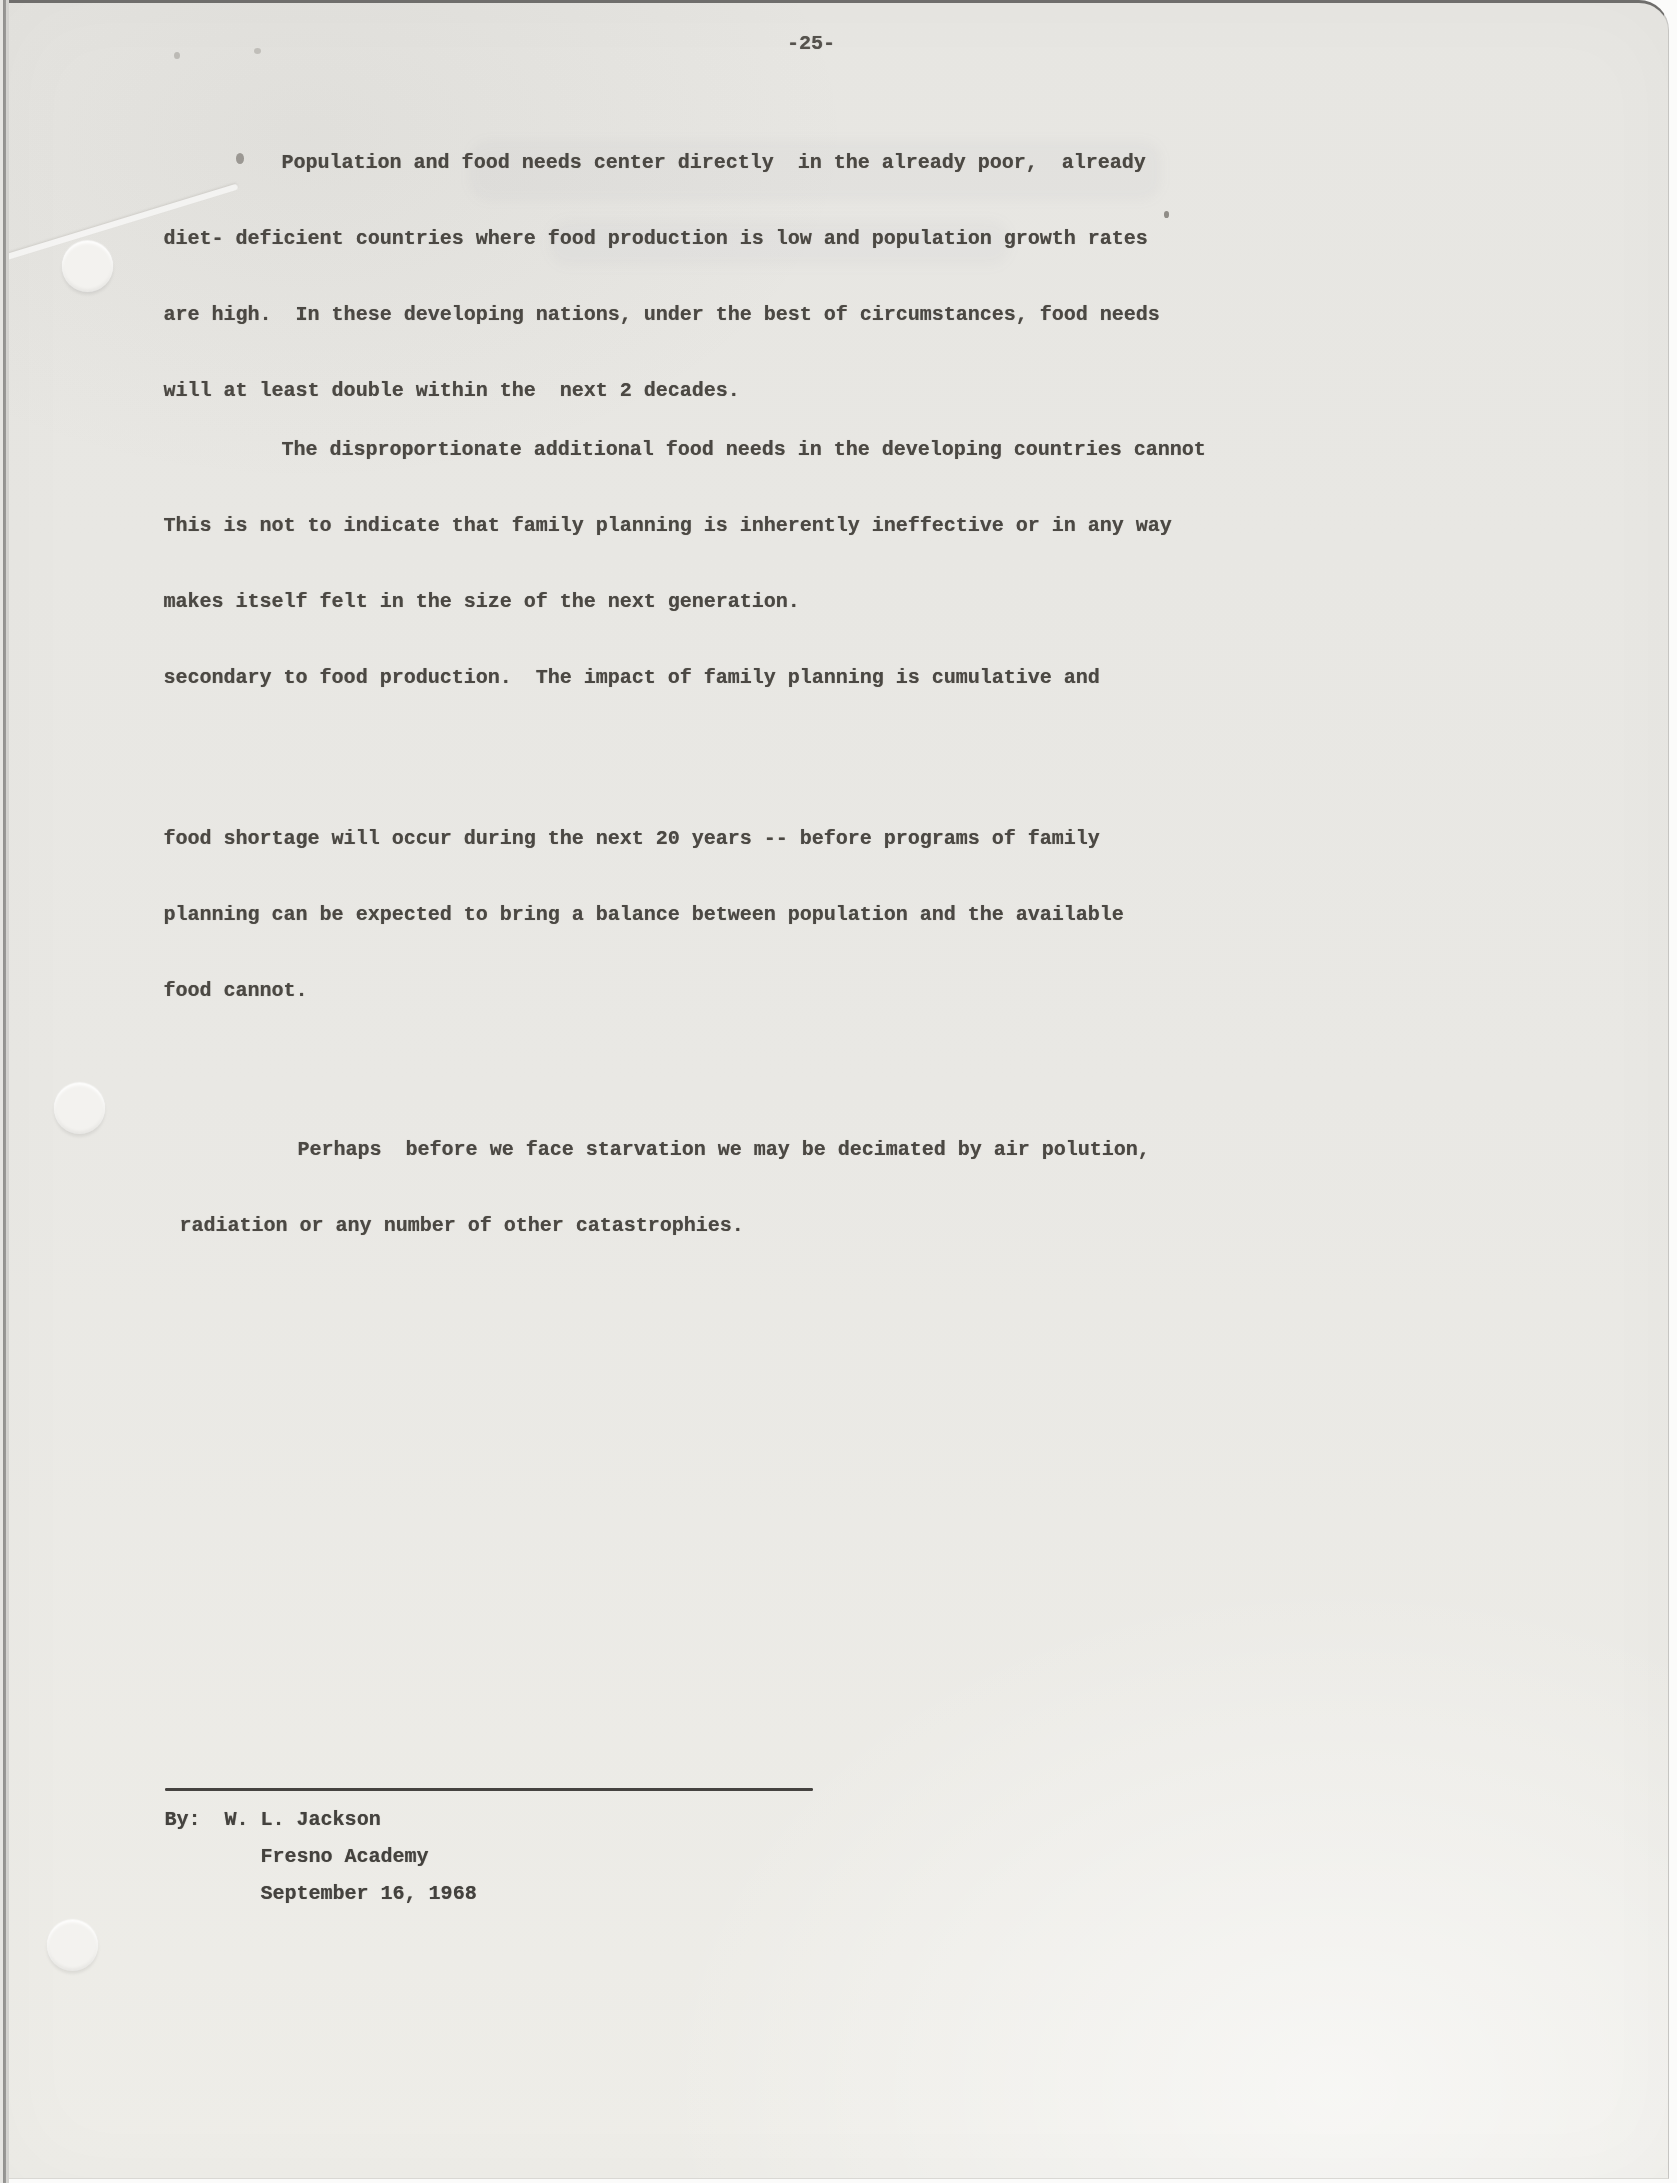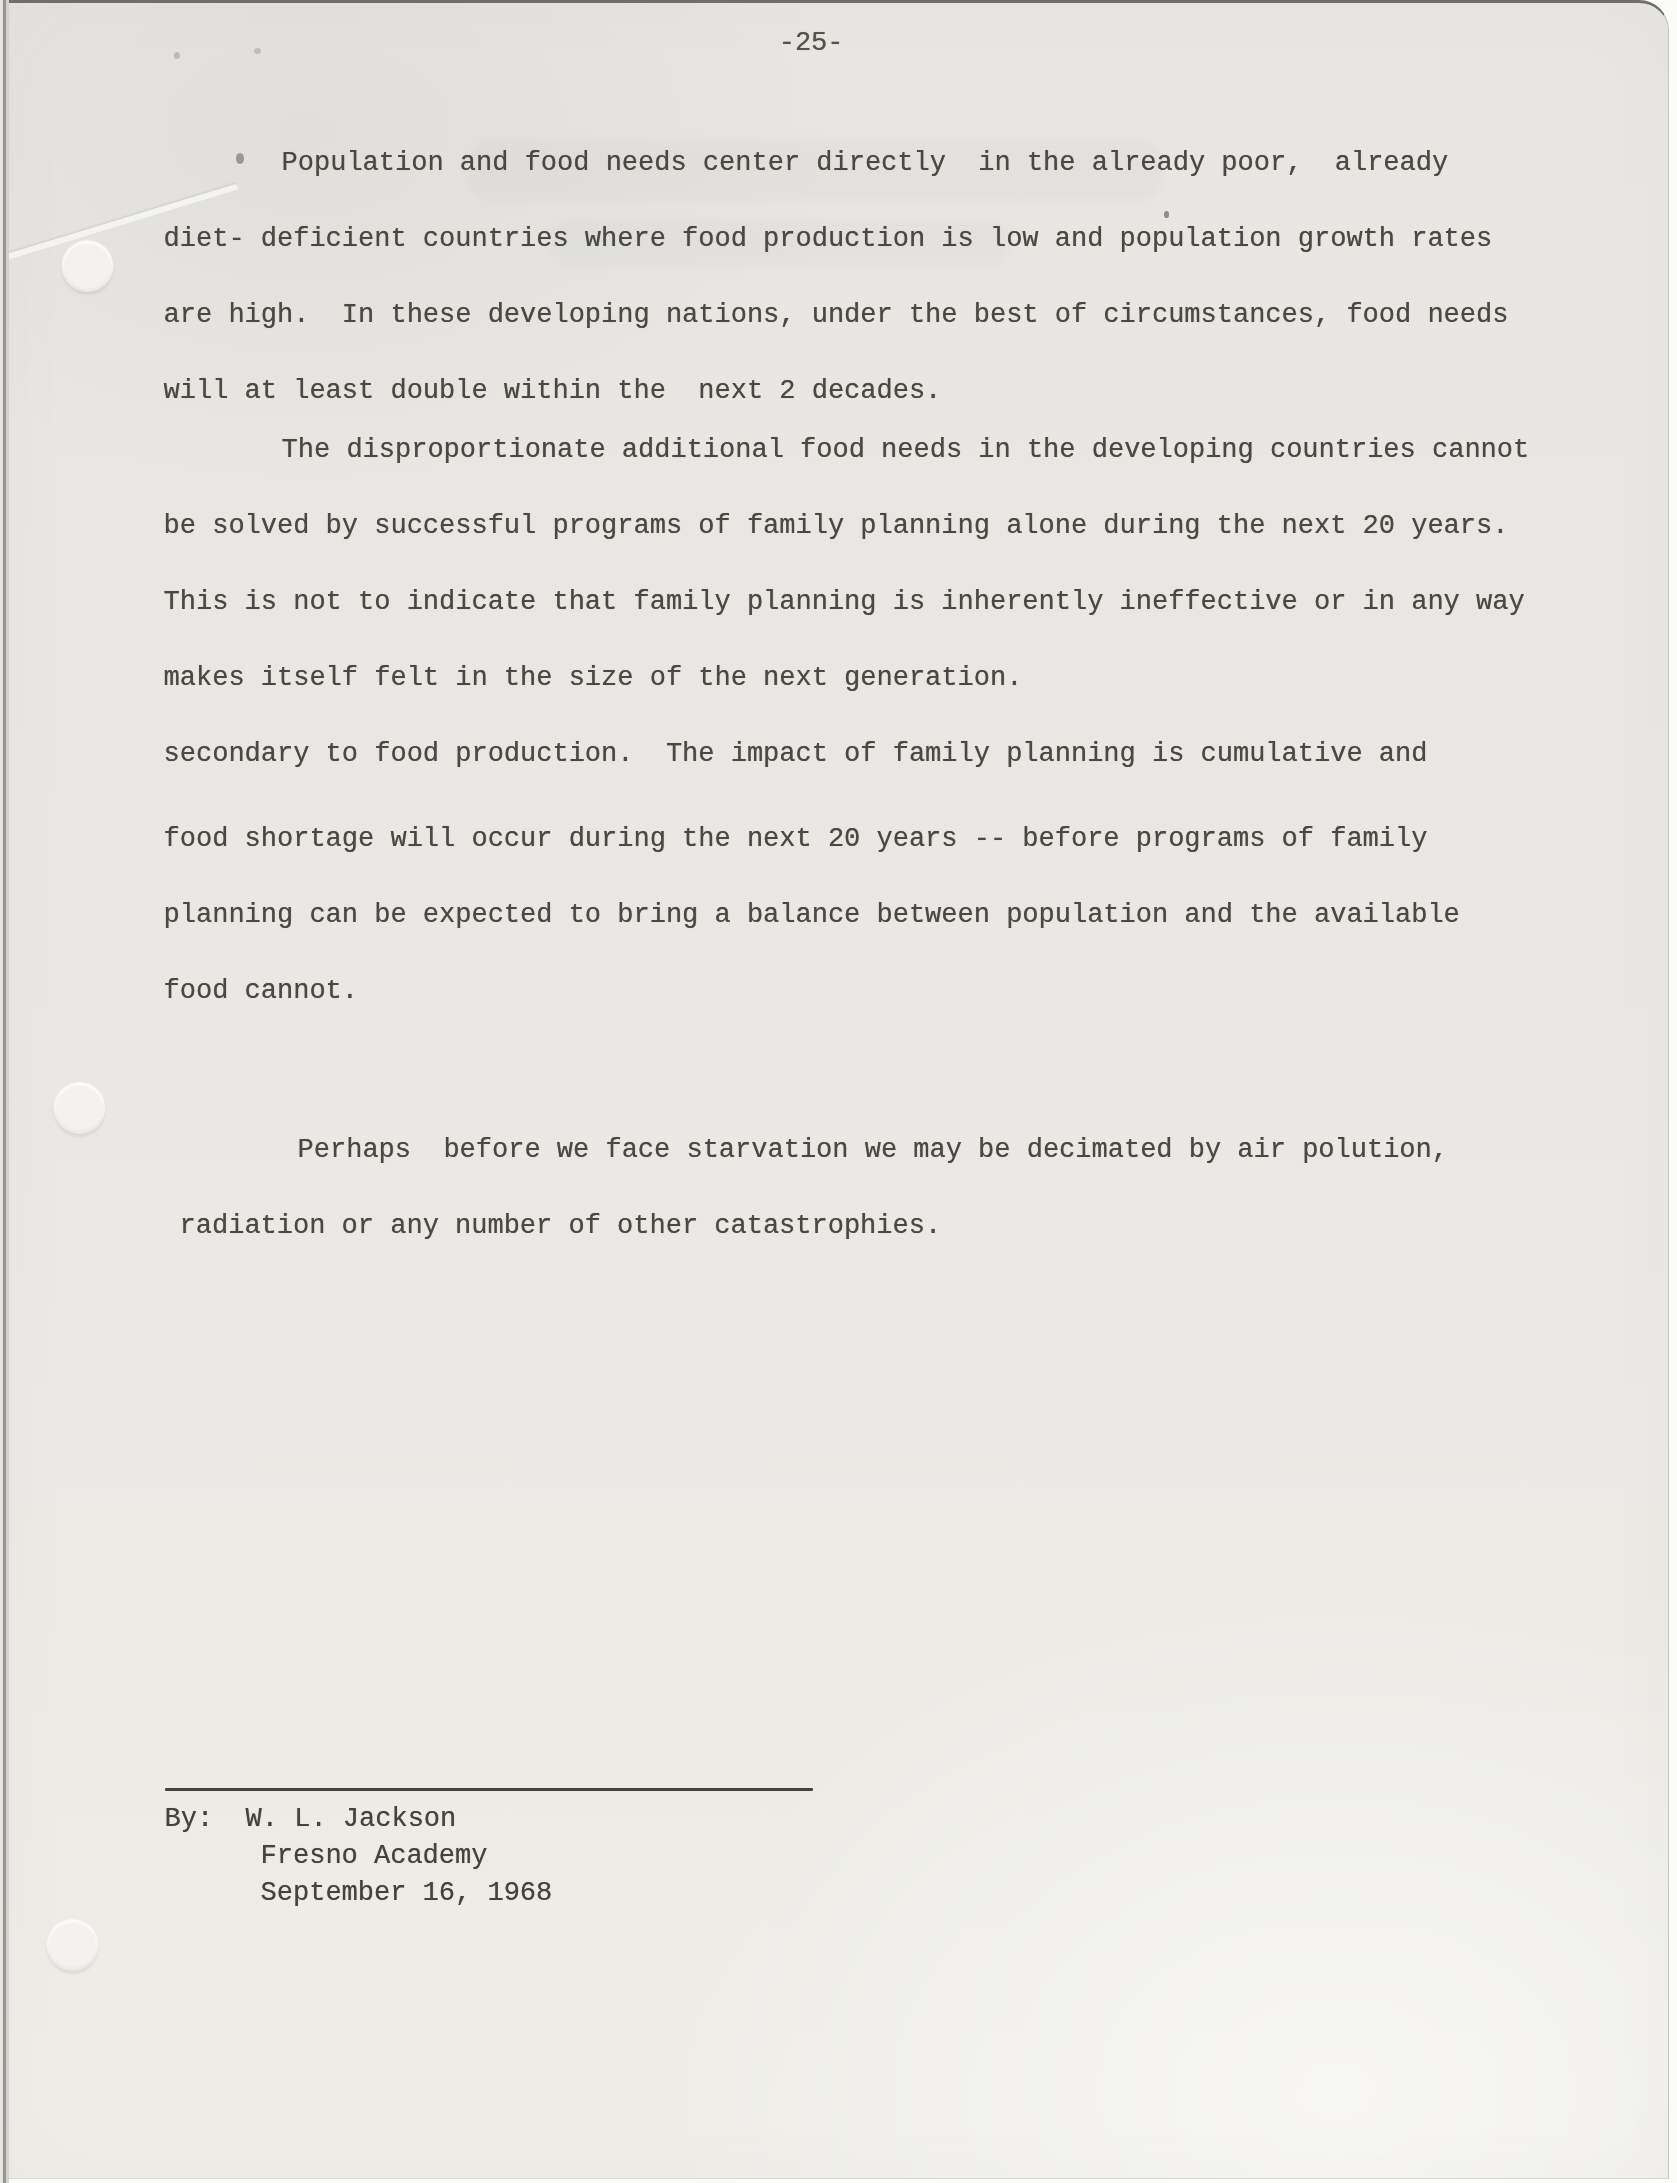--- a/index.html
+++ b/index.html
@@ -62,9 +62,10 @@
   
   .typed{
     color:#4b4843;
-    font-size:27px;
+    font-size:20px;
     text-shadow:0 0 0.7px rgba(75,72,66,0.55), 0.3px 0.3px 0.3px rgba(75,72,66,0.25);
     white-space:pre;
+    font-weight:bold;
   }
   .page-number{
     position:absolute;left:750px;top:24px;width:105px;

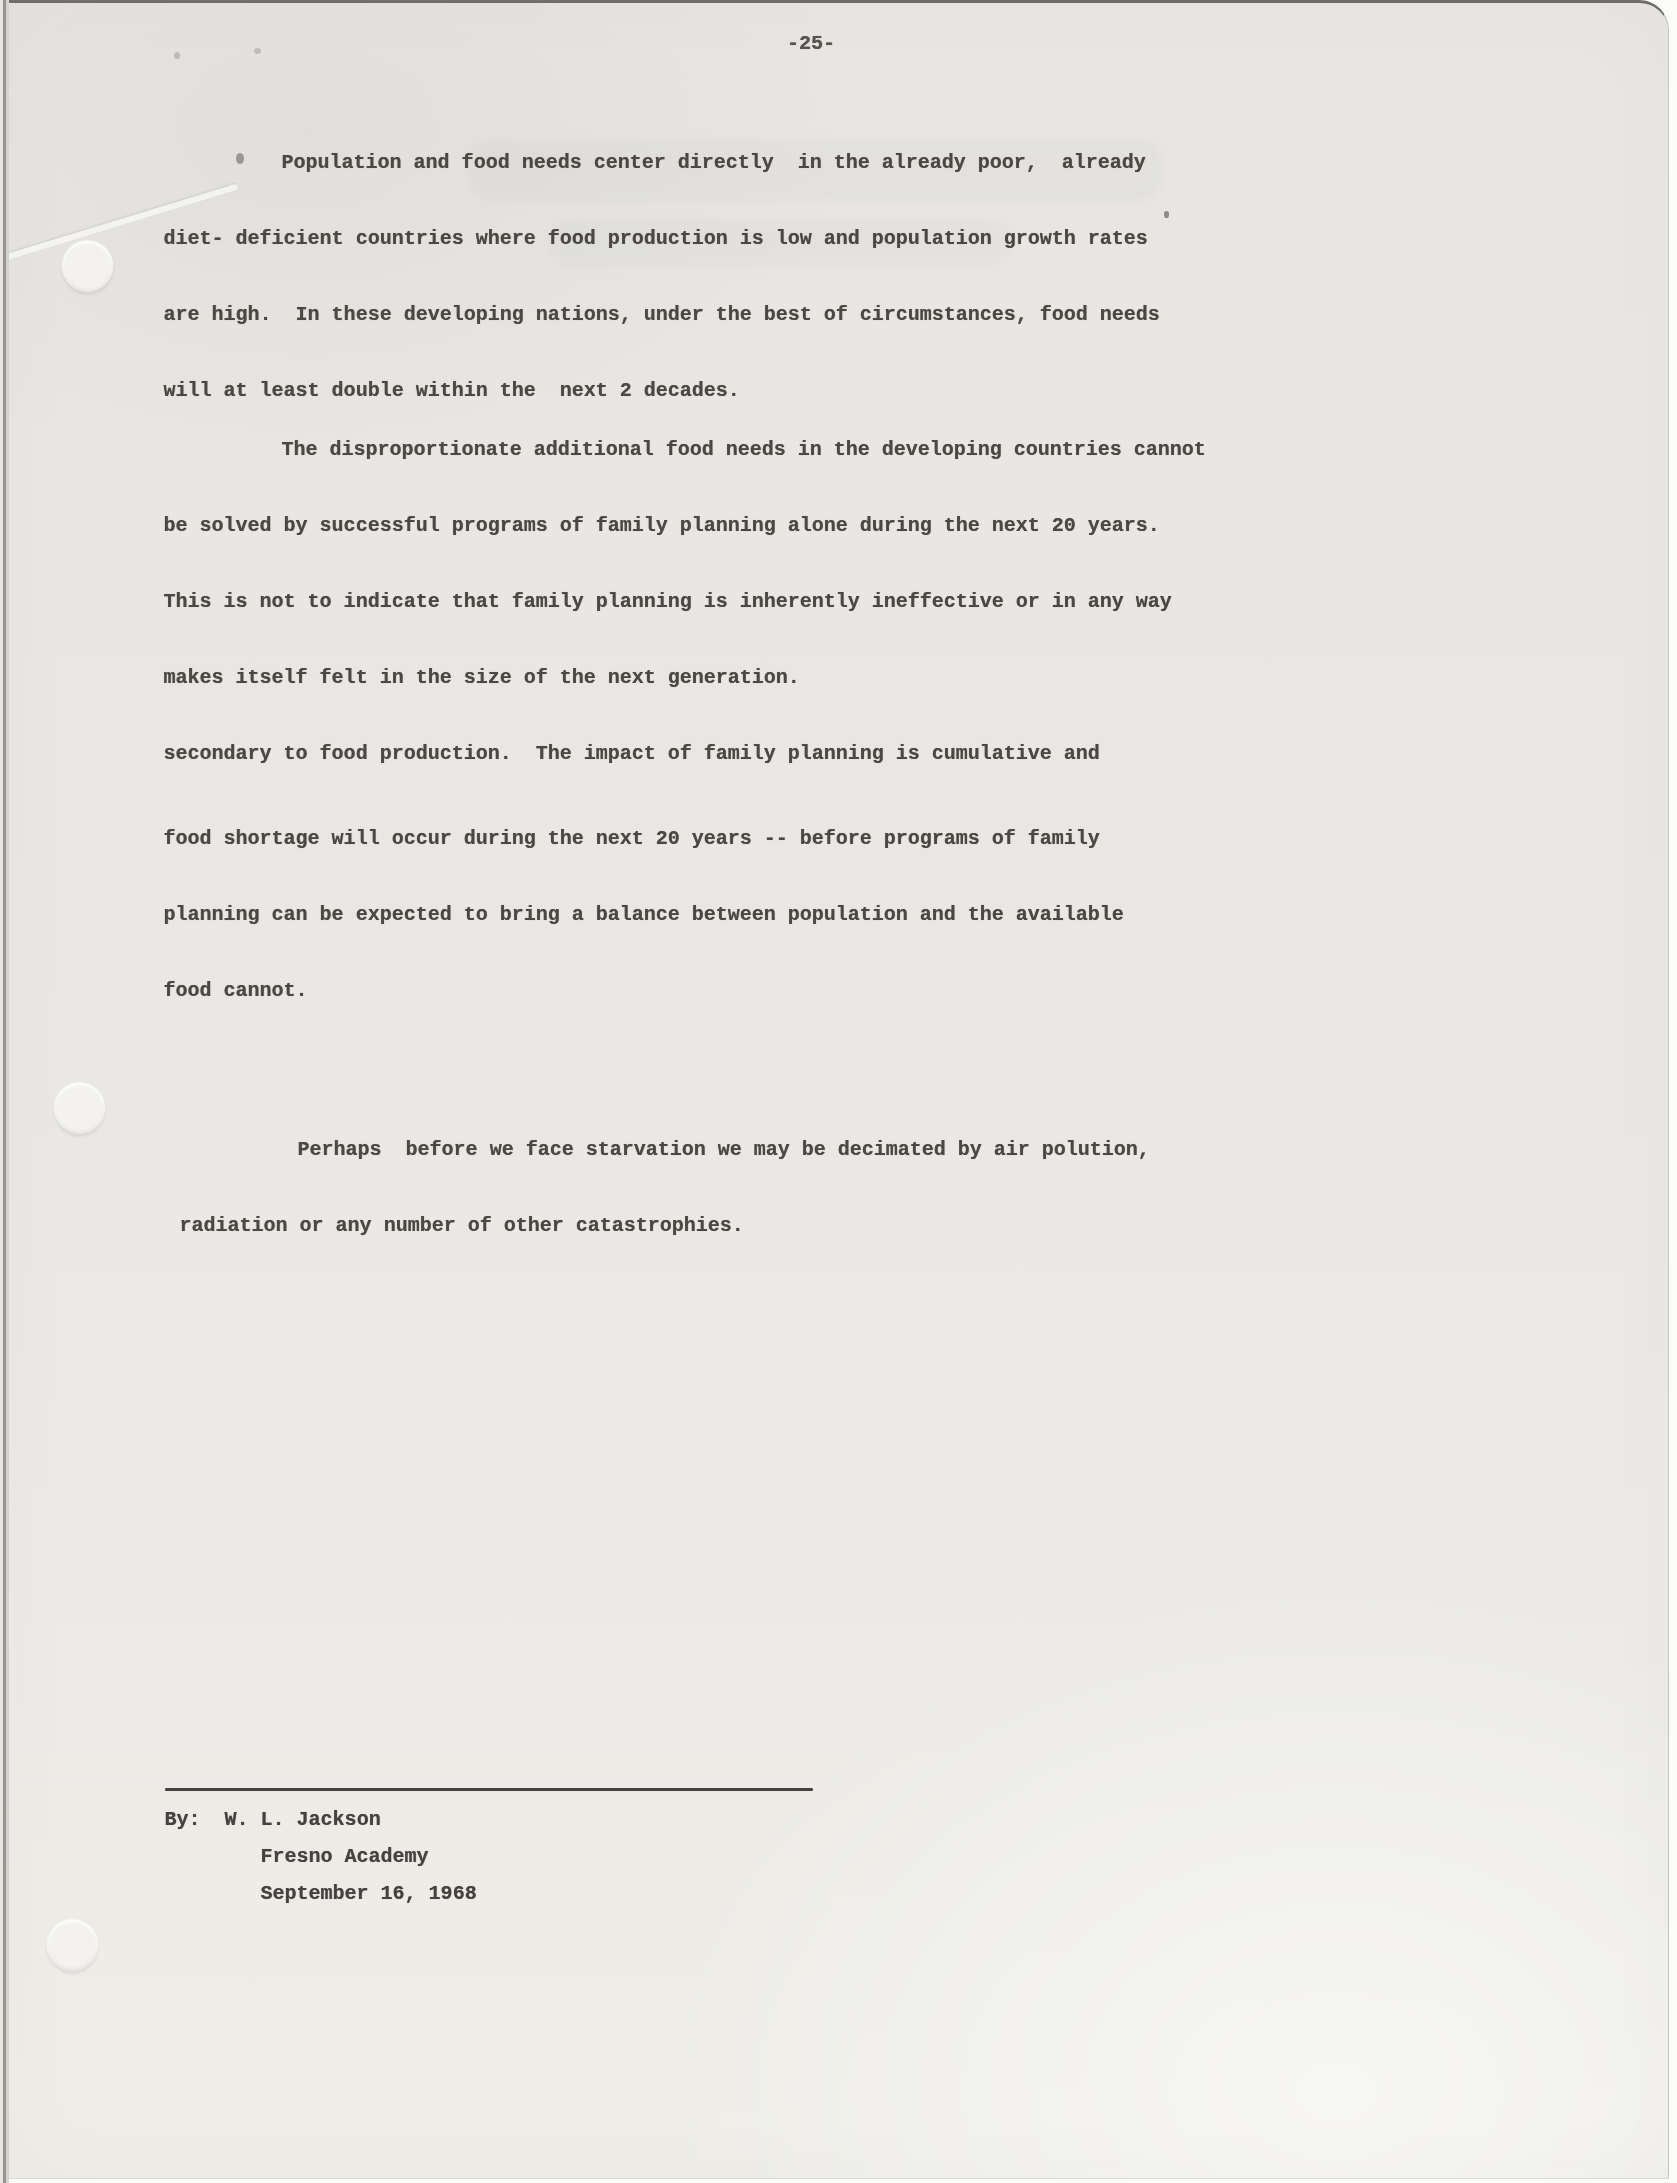--- a/index.html
+++ b/index.html
@@ -110,7 +110,6 @@
 
     <div class="para pa2">
       <div class="typed line indent">The disproportionate additional food needs in the developing countries cannot</div>
-      <div class="typed line">be solved by successful programs of family planning alone during the next 20 years.</div>
       <div class="typed line">This is not to indicate that family planning is inherently ineffective or in any way</div>
       <div class="typed line">makes itself felt in the size of the next generation.</div>
       <div class="typed line">secondary to food production.  The impact of family planning is cumulative and</div>

